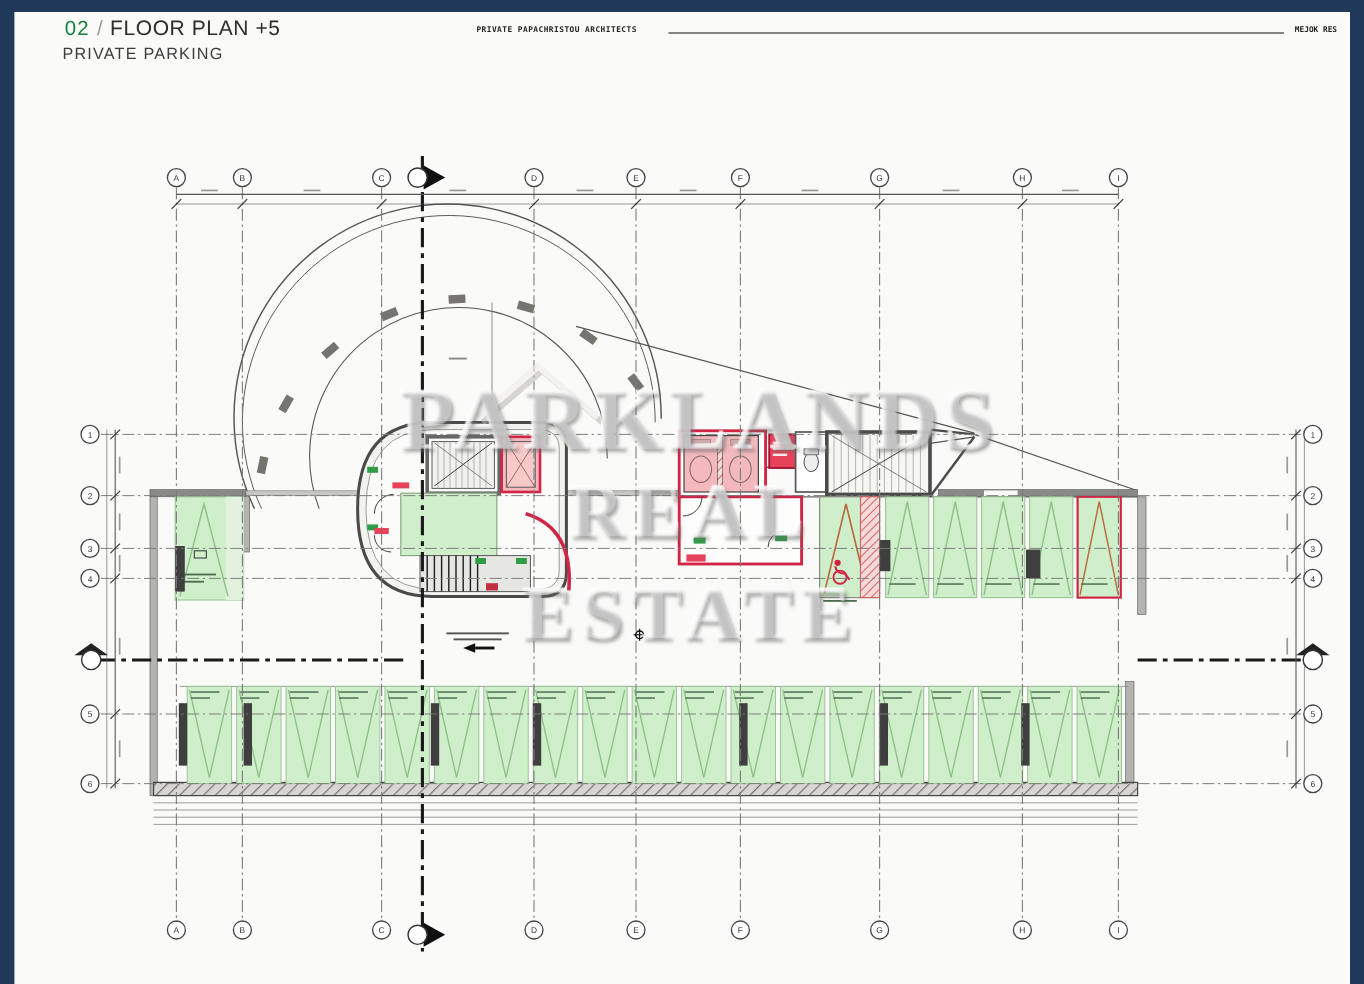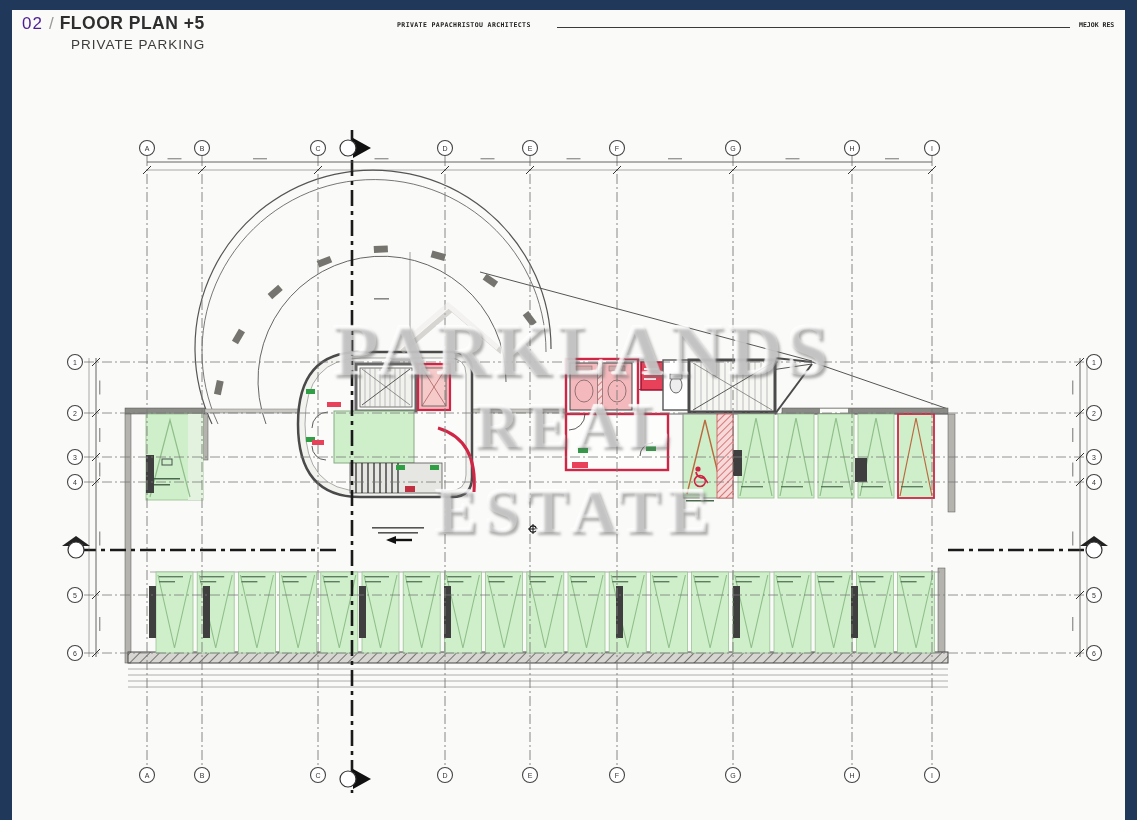--- a/index.html
+++ b/index.html
@@ -10,7 +10,7 @@
   .frame.left{left:0;top:0;width:12px;height:820px;}
   .frame.right{left:1125px;top:0;width:12px;height:820px;}
   .titleblock{position:absolute;left:22px;top:13px;white-space:nowrap;}
-  .sheetnum{font-size:17px;color:#4c1d95;letter-spacing:1px;}
+  .sheetnum{font-size:17px;color:#15803d;letter-spacing:1px;margin-left:32px;}
   .sep{font-size:17px;color:#9a9a9a;padding:0 6px;}
   .sheettitle{font-size:17.5px;font-weight:bold;color:#2e2e2e;letter-spacing:.5px;}
   .subtitle{position:absolute;left:71px;top:37px;font-size:13.5px;color:#3c3c3c;letter-spacing:1px;}

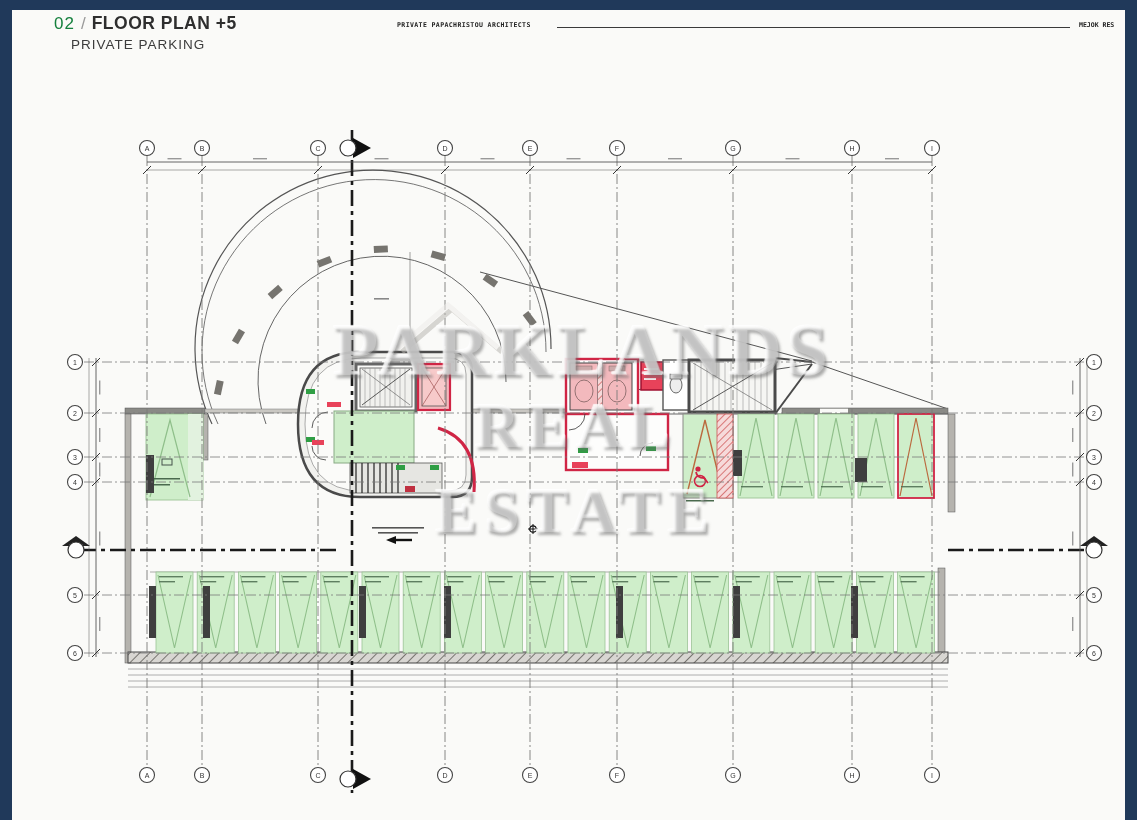--- a/index.html
+++ b/index.html
@@ -12,7 +12,7 @@
   .titleblock{position:absolute;left:22px;top:13px;white-space:nowrap;}
   .sheetnum{font-size:17px;color:#15803d;letter-spacing:1px;margin-left:32px;}
   .sep{font-size:17px;color:#9a9a9a;padding:0 6px;}
-  .sheettitle{font-size:17.5px;font-weight:bold;color:#2e2e2e;letter-spacing:.5px;}
+  .sheettitle{font-size:17.5px;font-weight:normal;color:#2e2e2e;letter-spacing:.5px;}
   .subtitle{position:absolute;left:71px;top:37px;font-size:13.5px;color:#3c3c3c;letter-spacing:1px;}
   .firm{position:absolute;left:397px;top:21px;font-family:"DejaVu Sans Mono",monospace;
         font-size:6.5px;font-weight:bold;color:#222;letter-spacing:.4px;}

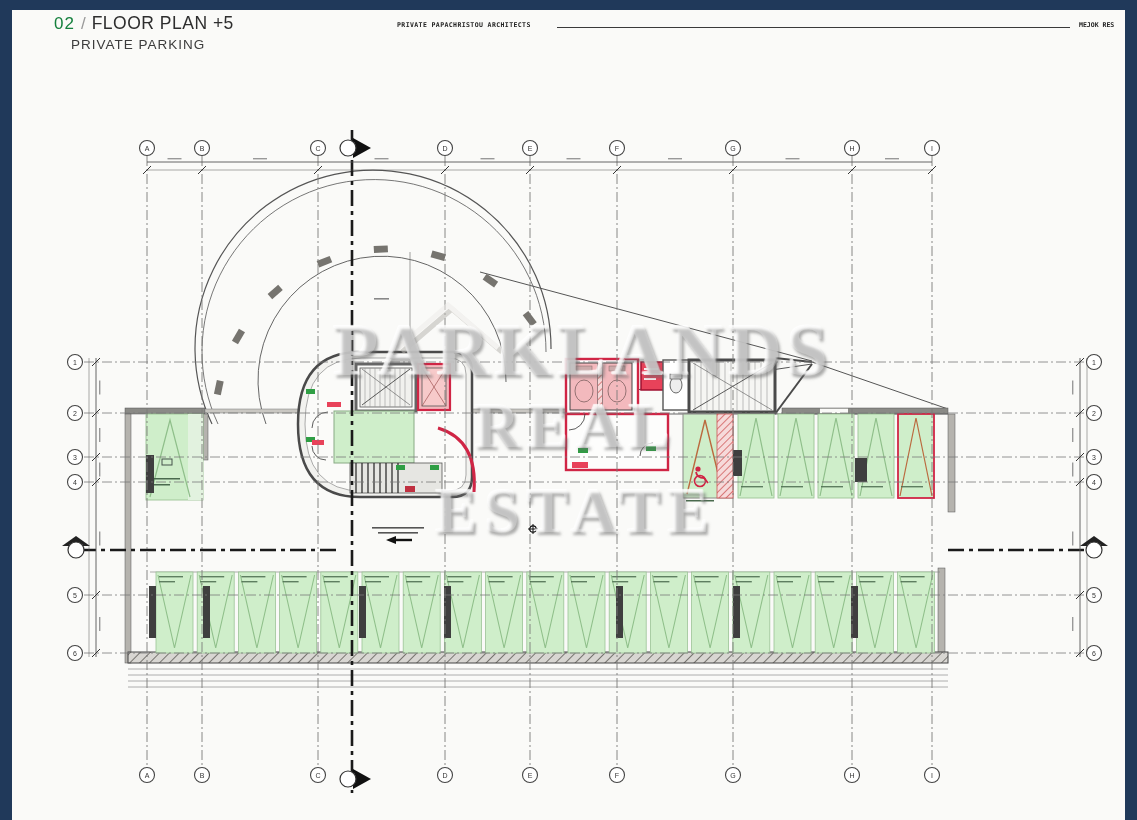--- a/index.html
+++ b/index.html
@@ -13,7 +13,7 @@
   .sheetnum{font-size:17px;color:#15803d;letter-spacing:1px;margin-left:32px;}
   .sep{font-size:17px;color:#9a9a9a;padding:0 6px;}
   .sheettitle{font-size:17.5px;font-weight:normal;color:#2e2e2e;letter-spacing:.5px;}
-  .subtitle{position:absolute;left:71px;top:37px;font-size:13.5px;color:#3c3c3c;letter-spacing:1px;}
+  .subtitle{position:absolute;left:52px;top:37px;font-size:13.5px;color:#3c3c3c;letter-spacing:1px;}
   .firm{position:absolute;left:397px;top:21px;font-family:"DejaVu Sans Mono",monospace;
         font-size:6.5px;font-weight:bold;color:#222;letter-spacing:.4px;}
   .headrule{position:absolute;left:557px;top:27px;width:513px;height:0;border-top:1.2px solid #3a3a3a;}

